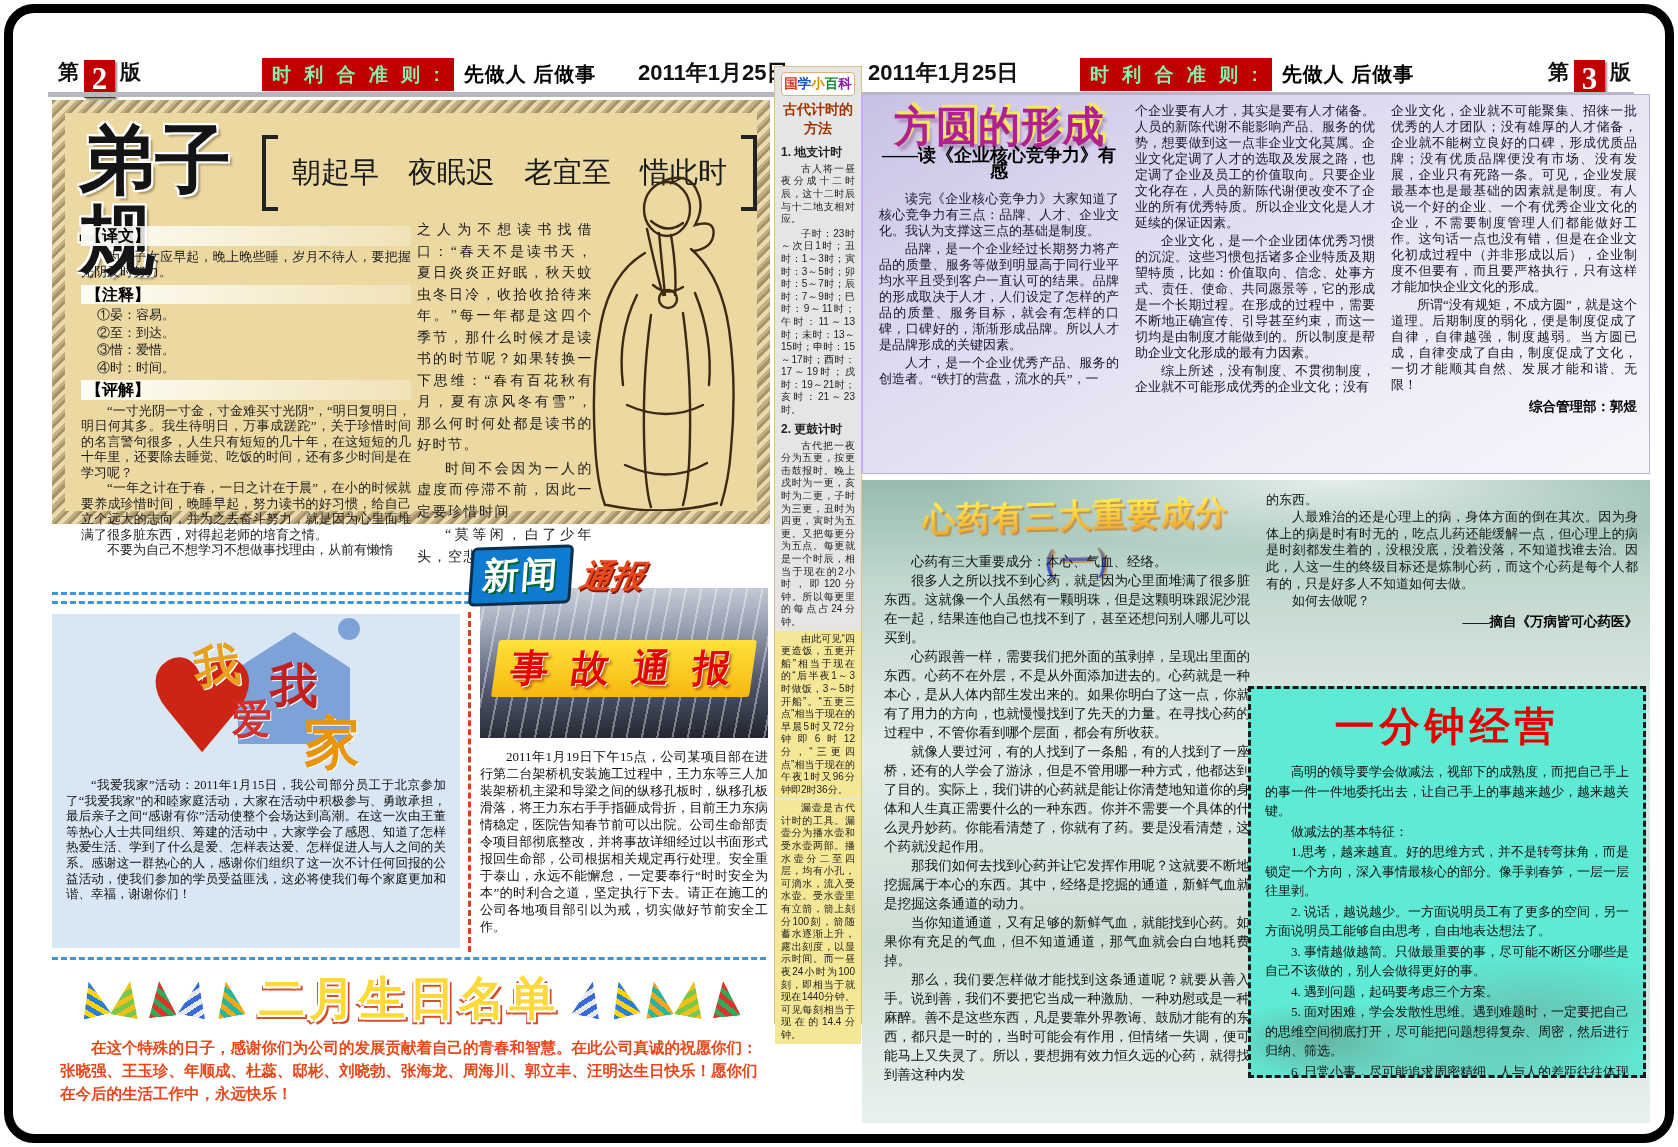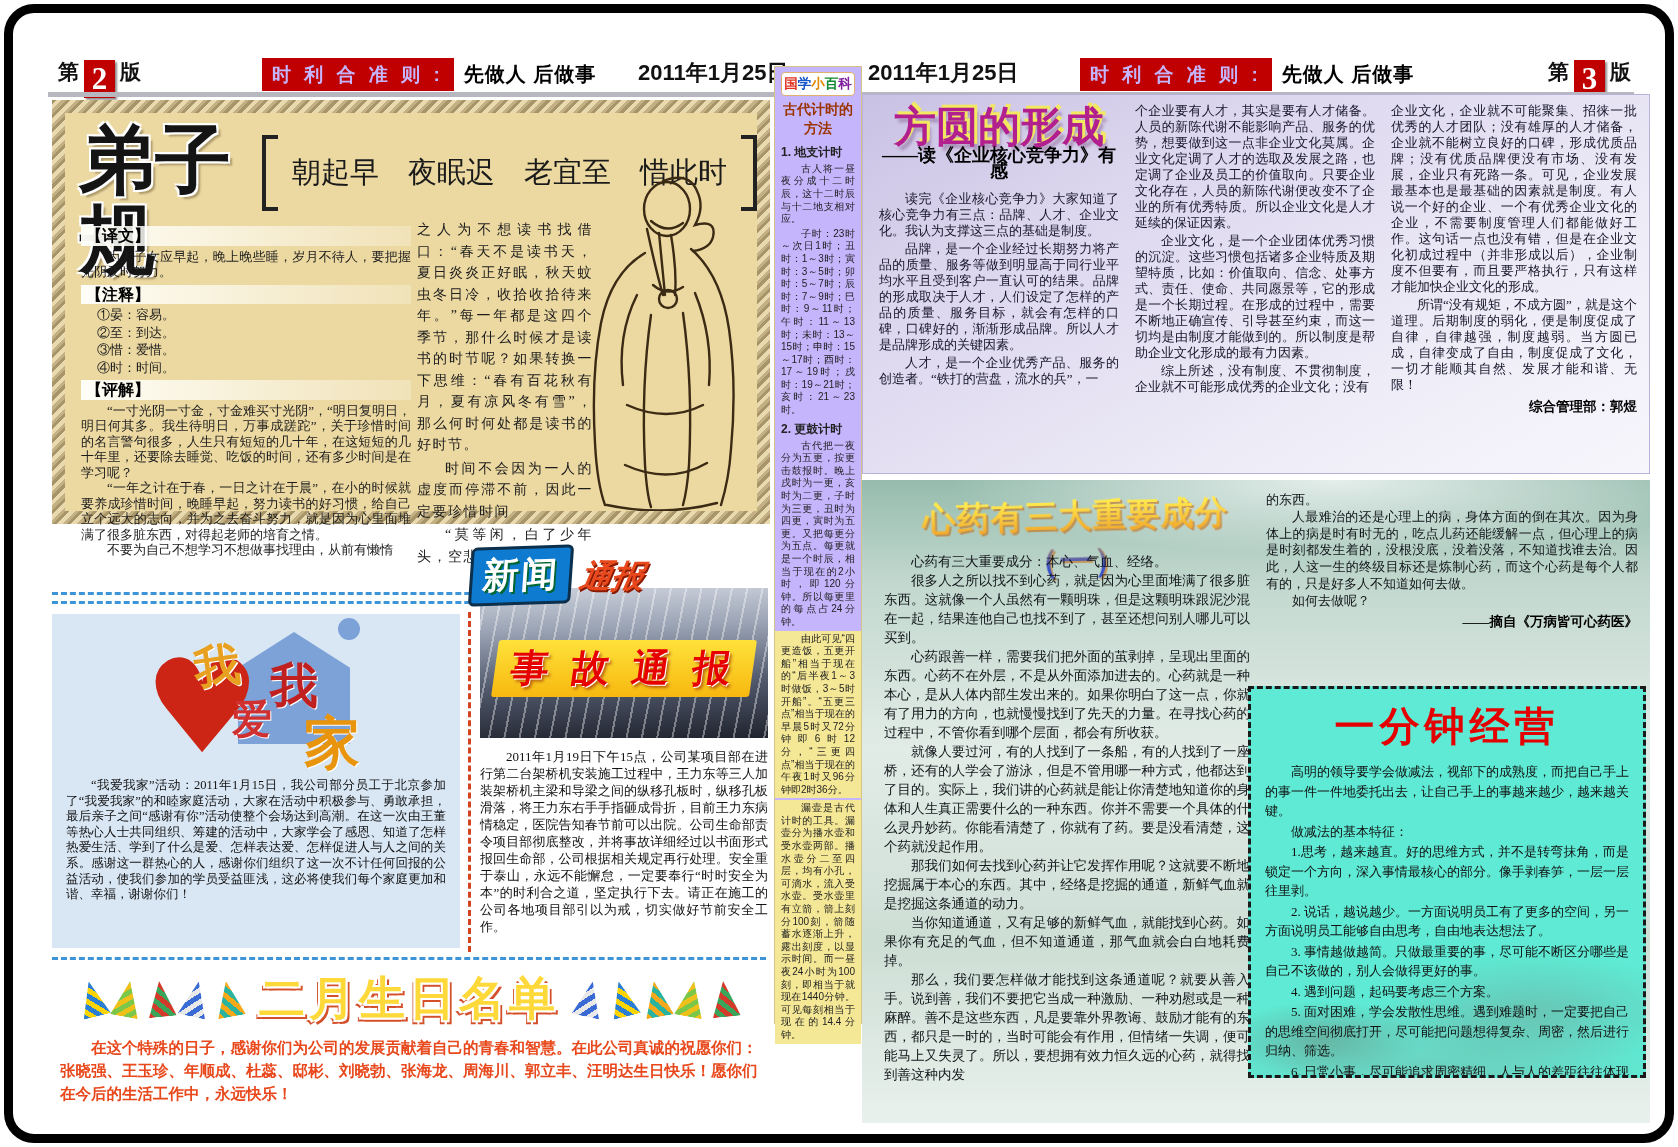--- a/index.html
+++ b/index.html
@@ -17,7 +17,7 @@
   .numbox{display:inline-block;width:31px;height:38px;background:#c00000;color:#fff;
           font-family:"Liberation Serif",serif;font-size:31px;font-weight:bold;text-align:center;
           line-height:38px;vertical-align:-10px;margin:0 5px;box-shadow:1.5px 2px 2px rgba(0,0,0,.45);}
-  .motto-box{display:inline-block;background:#c00000;color:#c4b5fd;font-weight:bold;font-size:19px;
+  .motto-box{display:inline-block;background:#c00000;color:#86efac;font-weight:bold;font-size:19px;
              letter-spacing:4px;padding:4px 10px 3px;}
   .motto-text{font-weight:900;font-size:20px;color:#000;margin-left:10px;letter-spacing:1px;}
   .hdr-rule{position:absolute;top:92px;height:5px;background:#b7b7bf;}

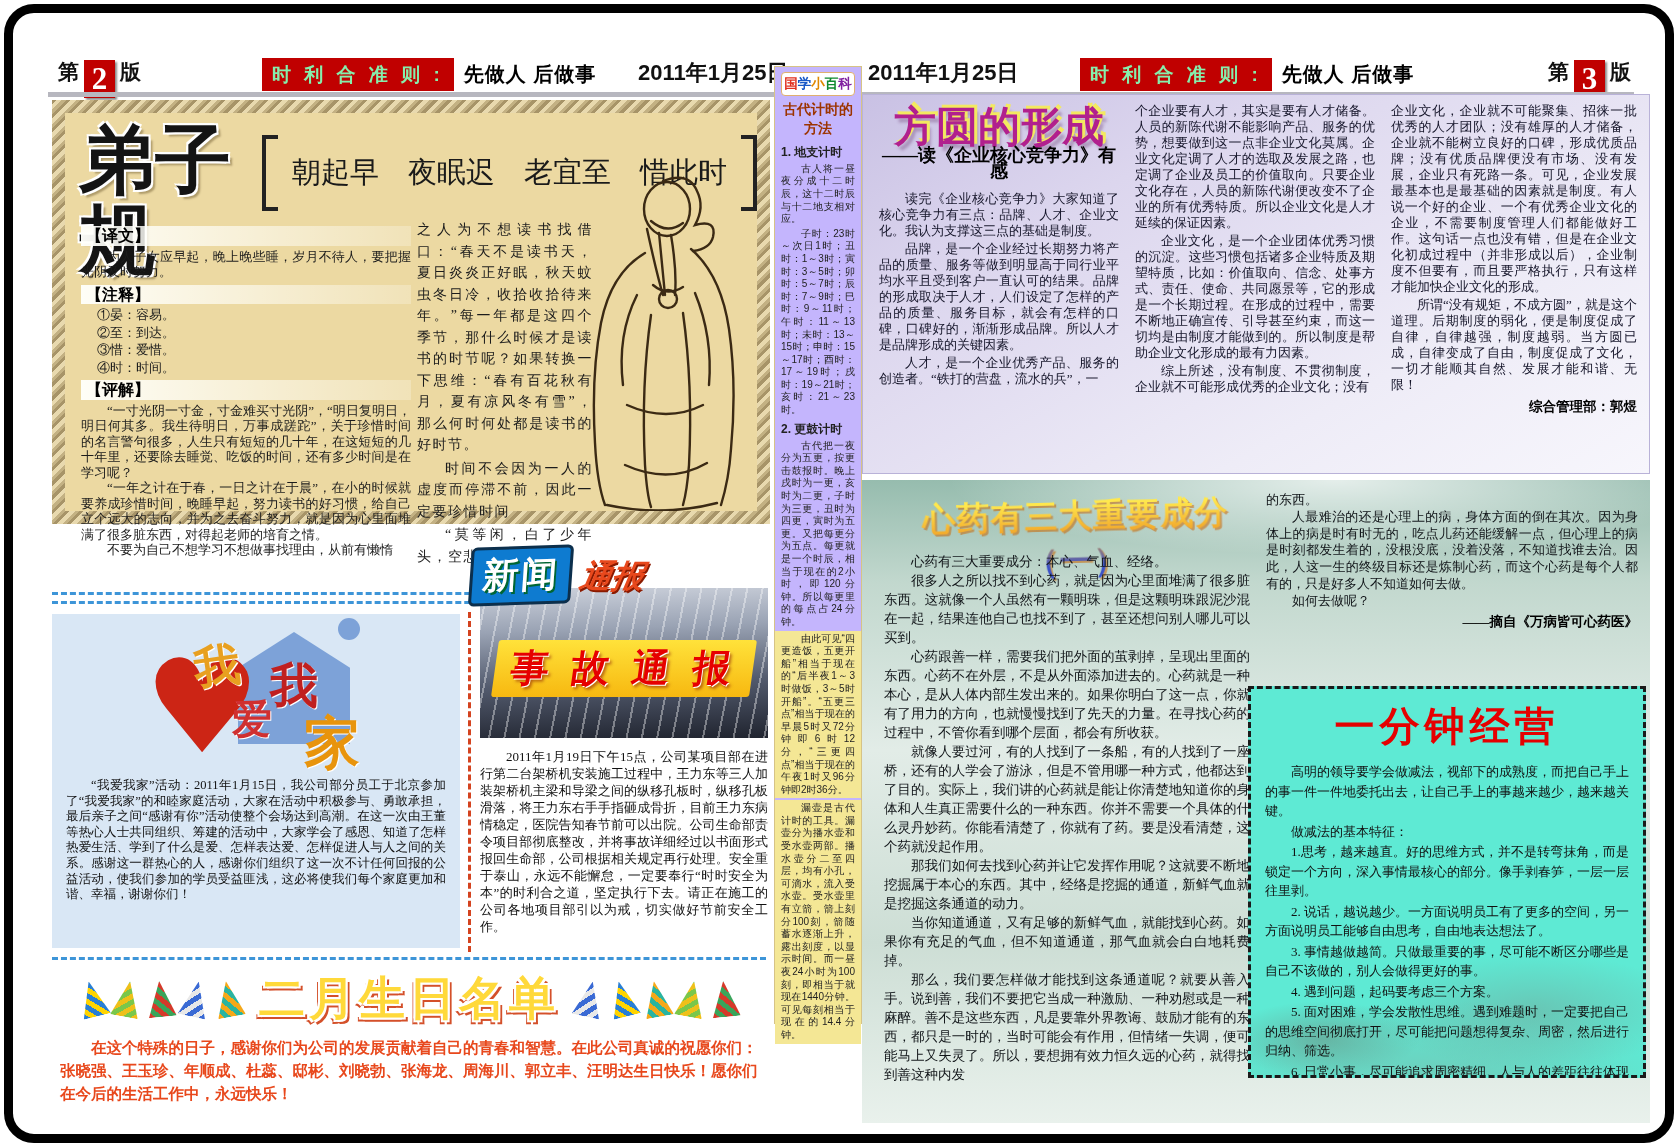--- a/index.html
+++ b/index.html
@@ -44,7 +44,7 @@
   #confucius{position:absolute;right:4px;top:52px;}
 
   
-  #guoxue{left:774px;top:66px;width:88px;height:958px;background:#c4b5fd;border:1px solid #d6c386;
+  #guoxue{left:774px;top:66px;width:88px;height:958px;background:#e5e5e5;border:1px solid #d6c386;
           box-sizing:border-box;padding:5px 6px;}
   .gx-logo{background:#fff;border:1px solid #e0b070;border-radius:4px;text-align:center;
            font-weight:900;font-size:13.5px;padding:2px 0;margin-bottom:4px;}

